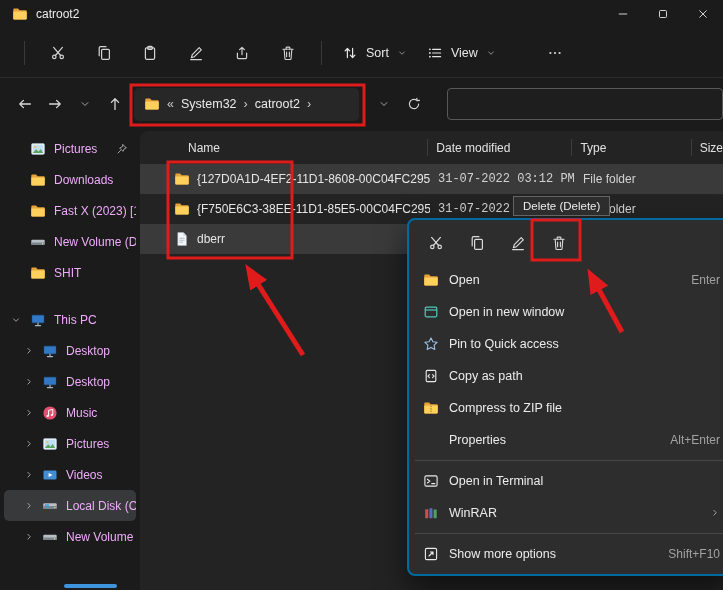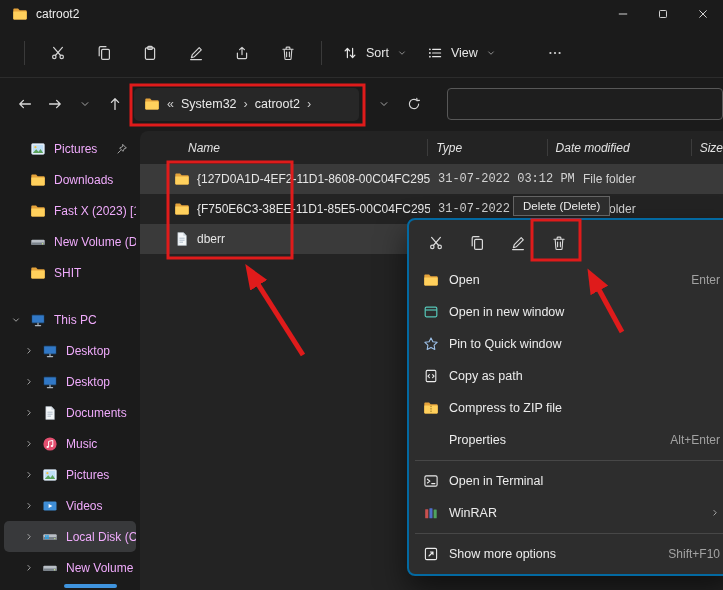--- a/index.html
+++ b/index.html
@@ -47,7 +47,7 @@
   .hscroll { position:absolute; left:64px; bottom:2px; width:53px; height:4px; background:#3f94de; border-radius:2px; z-index:10; }
 
   .filearea { flex:1; background:#232323; border-top-left-radius:8px; overflow:hidden; }
-  .cols { height:33px; display:flex; align-items:center; color:#e2e2e2;font-style:italic; }
+  .cols { height:33px; display:flex; align-items:center; color:#e2e2e2; }
   .col { position:relative; height:100%; display:flex; align-items:center; }
   .col-name { width:290px; padding-left:48px; }
   .col-date { width:145px; padding-left:8px; }

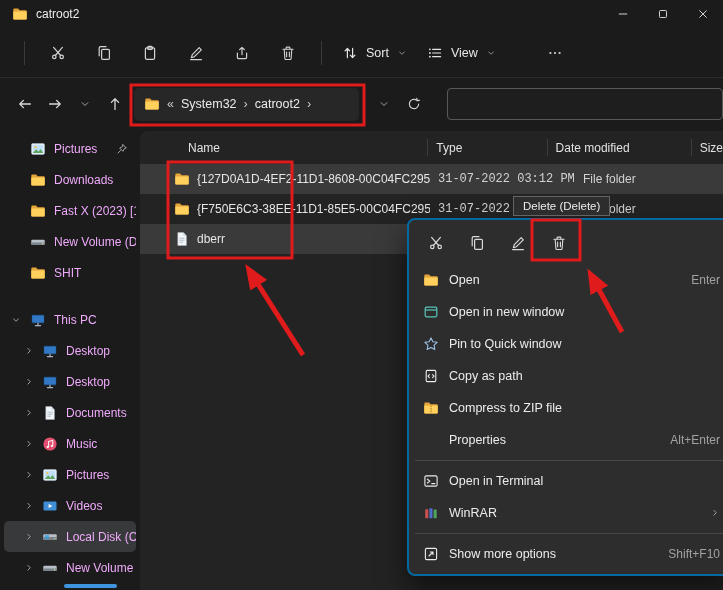--- a/index.html
+++ b/index.html
@@ -531,8 +531,8 @@
     <div class="filearea">
       <div class="cols">
         <div class="col col-name">Name</div>
+        <div class="col col-date">Date modified</div>
         <div class="col col-type">Type</div>
-        <div class="col col-date">Date modified</div>
         <div class="col col-size">Size</div>
       </div>
       <div class="row sel">

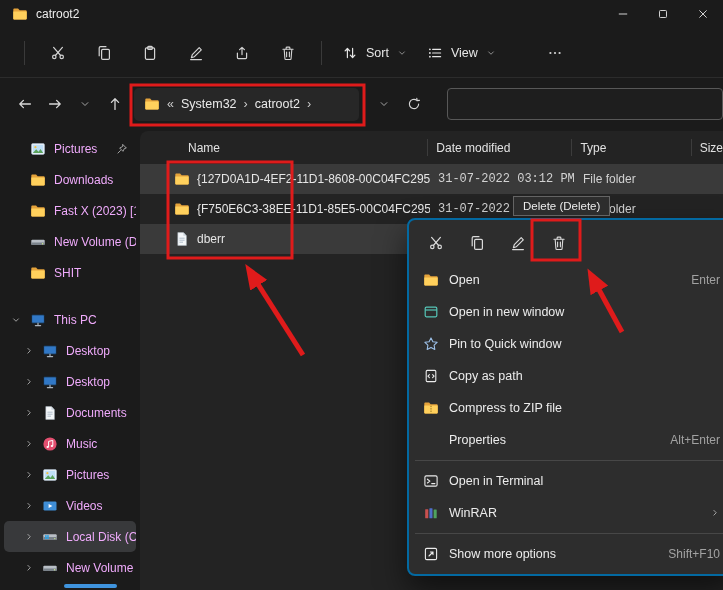--- a/index.html
+++ b/index.html
@@ -619,7 +619,7 @@
             <use href="#i-star"></use>
           </svg>
         </span>
-      <span class="lb">Pin to Quick window</span>
+      <span class="lb">Pin to Quick access</span>
       <span class="sc"></span>
     </div>
     <div class="ctx-item">

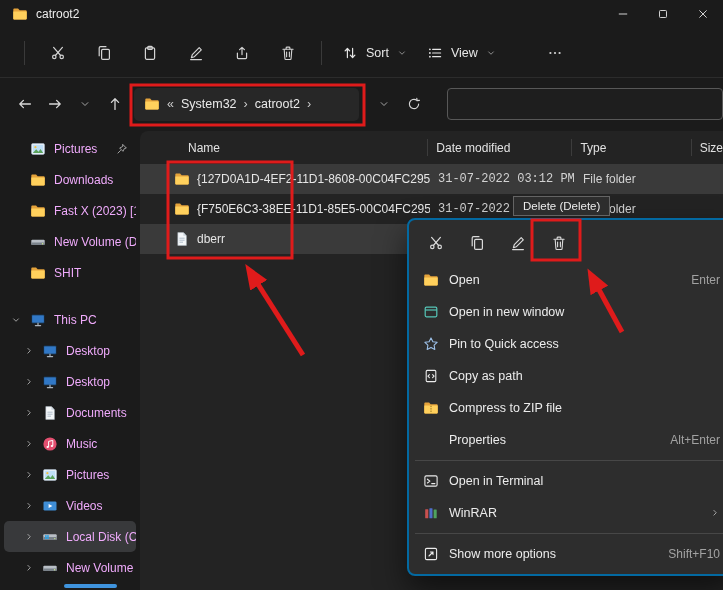--- a/index.html
+++ b/index.html
@@ -477,15 +477,6 @@
             <use href="#i-chevr"></use>
           </svg>
         <svg class="ic16">
-            <use href="#i-file"></use>
-          </svg>
-        <span>Documents</span>
-      </div>
-      <div class="side-item child">
-        <svg class="ic10 chev">
-            <use href="#i-chevr"></use>
-          </svg>
-        <svg class="ic16">
             <use href="#i-music"></use>
           </svg>
         <span>Music</span>

